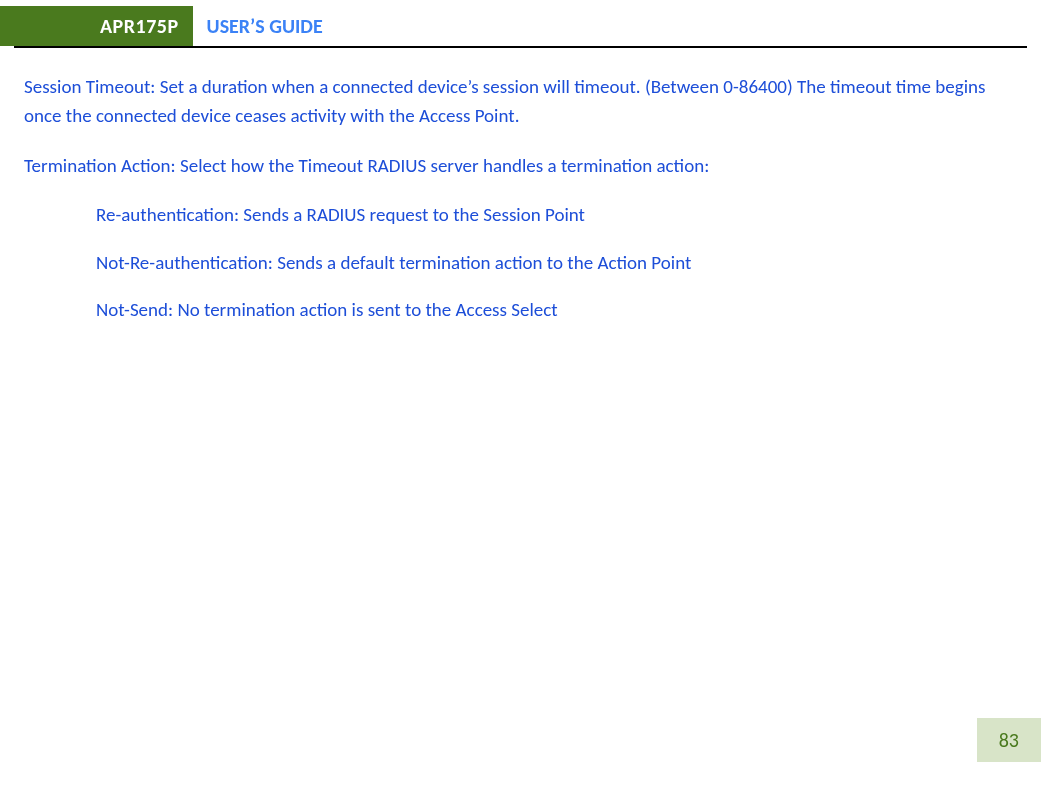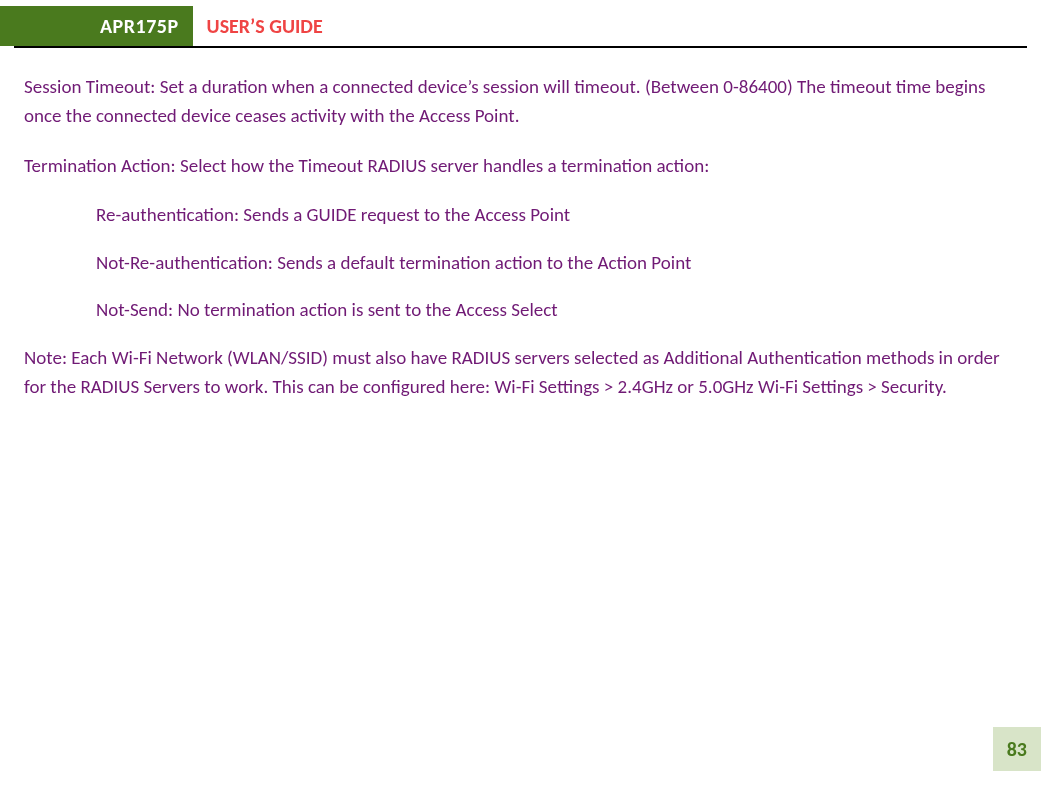--- a/index.html
+++ b/index.html
@@ -40,7 +40,7 @@
       padding: 8px 14px;
       display: flex;
       align-items: center;
-      color: #ef4444;
+      color: #3b82f6;
     }
     .content {
       padding: 24px 24px 0 24px;

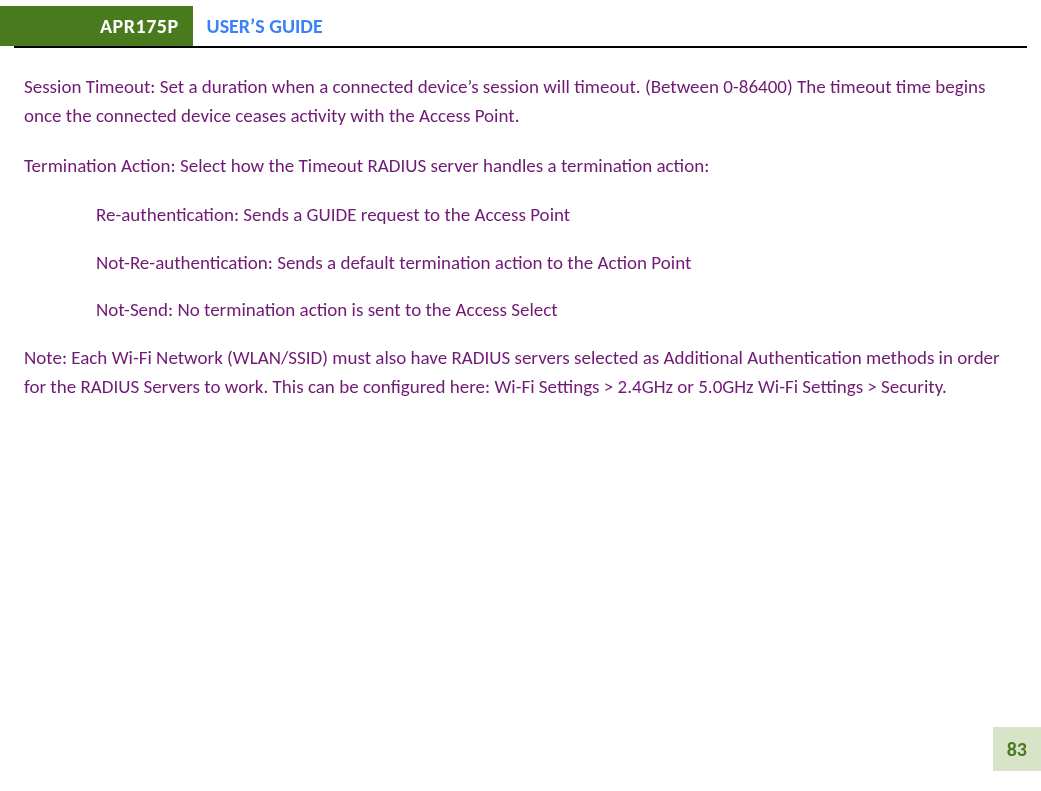--- a/index.html
+++ b/index.html
@@ -46,7 +46,7 @@
       padding: 24px 24px 0 24px;
       font-size: 19px;
       line-height: 1.55;
-      color: #701a75;
+      color: #1d4ed8;
     }
     .para {
       margin-bottom: 20px;

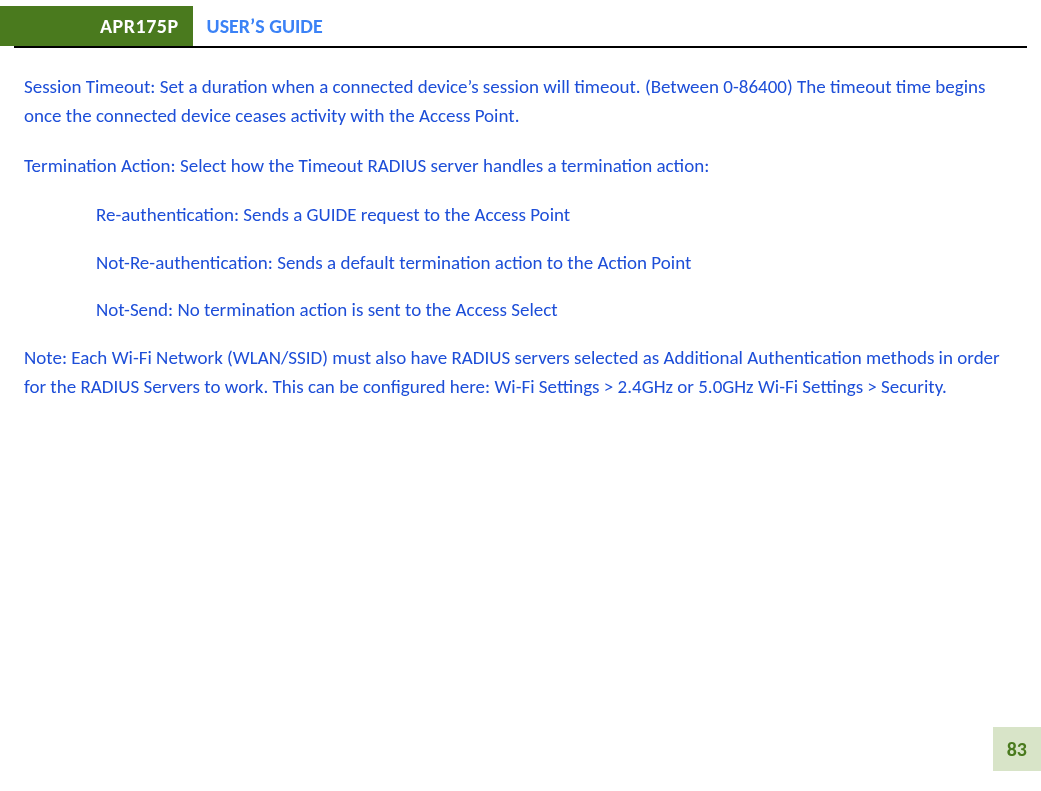--- a/index.html
+++ b/index.html
@@ -81,7 +81,7 @@
 
   <p class="para">Termination Action: Select how the Timeout RADIUS server handles a termination action:</p>
 
-  <p class="indented">Re-authentication: Sends a GUIDE request to the Access Point</p>
+  <p class="indented">Re-authentication: Sends a RADIUS request to the Session Point</p>
   <p class="indented">Not-Re-authentication: Sends a default termination action to the Action Point</p>
   <p class="indented">Not-Send: No termination action is sent to the Access Select</p>
 

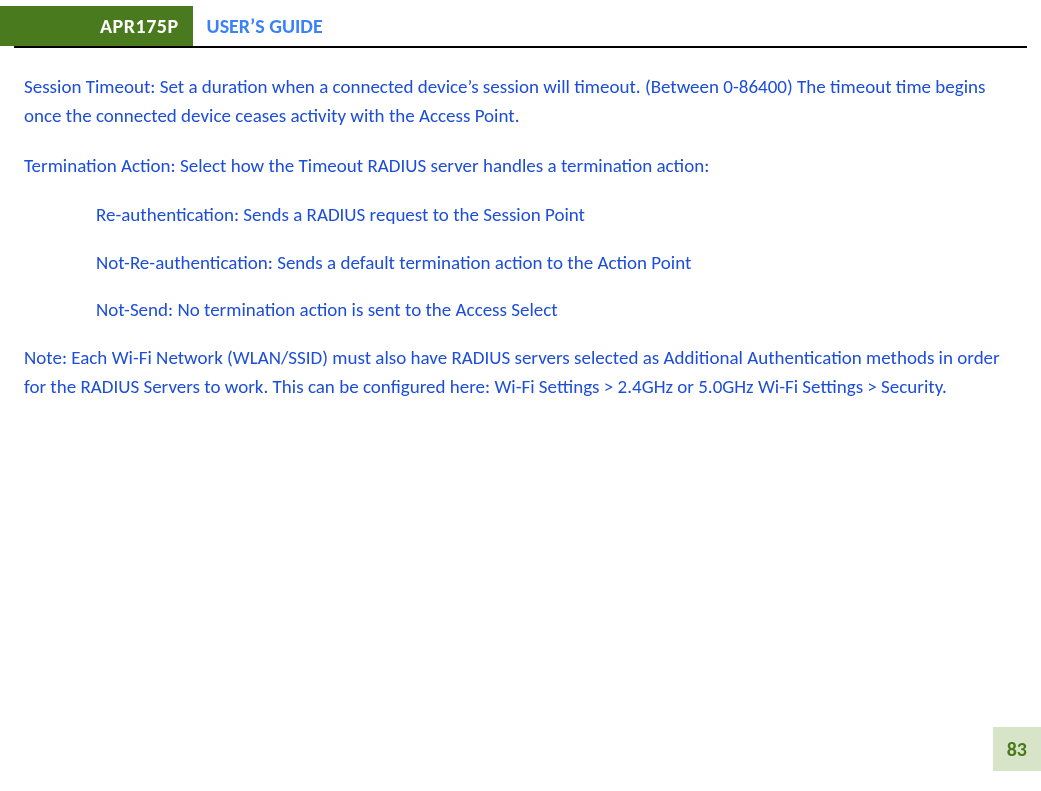--- a/index.html
+++ b/index.html
@@ -85,7 +85,6 @@
   <p class="indented">Not-Re-authentication: Sends a default termination action to the Action Point</p>
   <p class="indented">Not-Send: No termination action is sent to the Access Select</p>
 
-  <p class="para">Note: Each Wi-Fi Network (WLAN/SSID) must also have RADIUS servers selected as Additional Authentication methods in order for the RADIUS Servers to work.  This can be configured here: Wi-Fi Settings &gt; 2.4GHz or 5.0GHz Wi-Fi Settings &gt; Security.</p>
 </div>
 
 <div class="page-number-box">83</div>

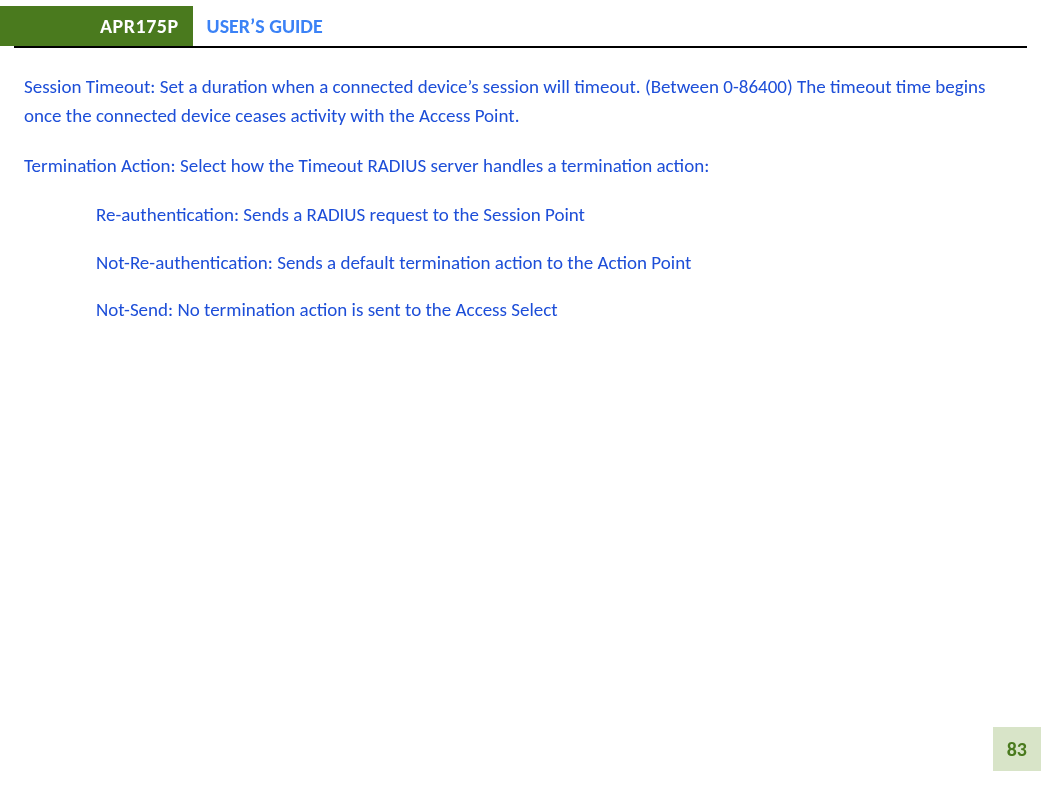--- a/index.html
+++ b/index.html
@@ -58,14 +58,13 @@
     .page-number-box {
       position: absolute;
       right: 0;
-      bottom: 20px;
+      bottom: 29px;
       background: #d8e4c8;
       color: #4a7a1e;
       font-size: 20px;
-      padding: 10px 14px;
+      padding: 10px 22px;
       min-width: 42px;
       text-align: center;
-      font-weight: bold;
     }
   </style>
 </head>

